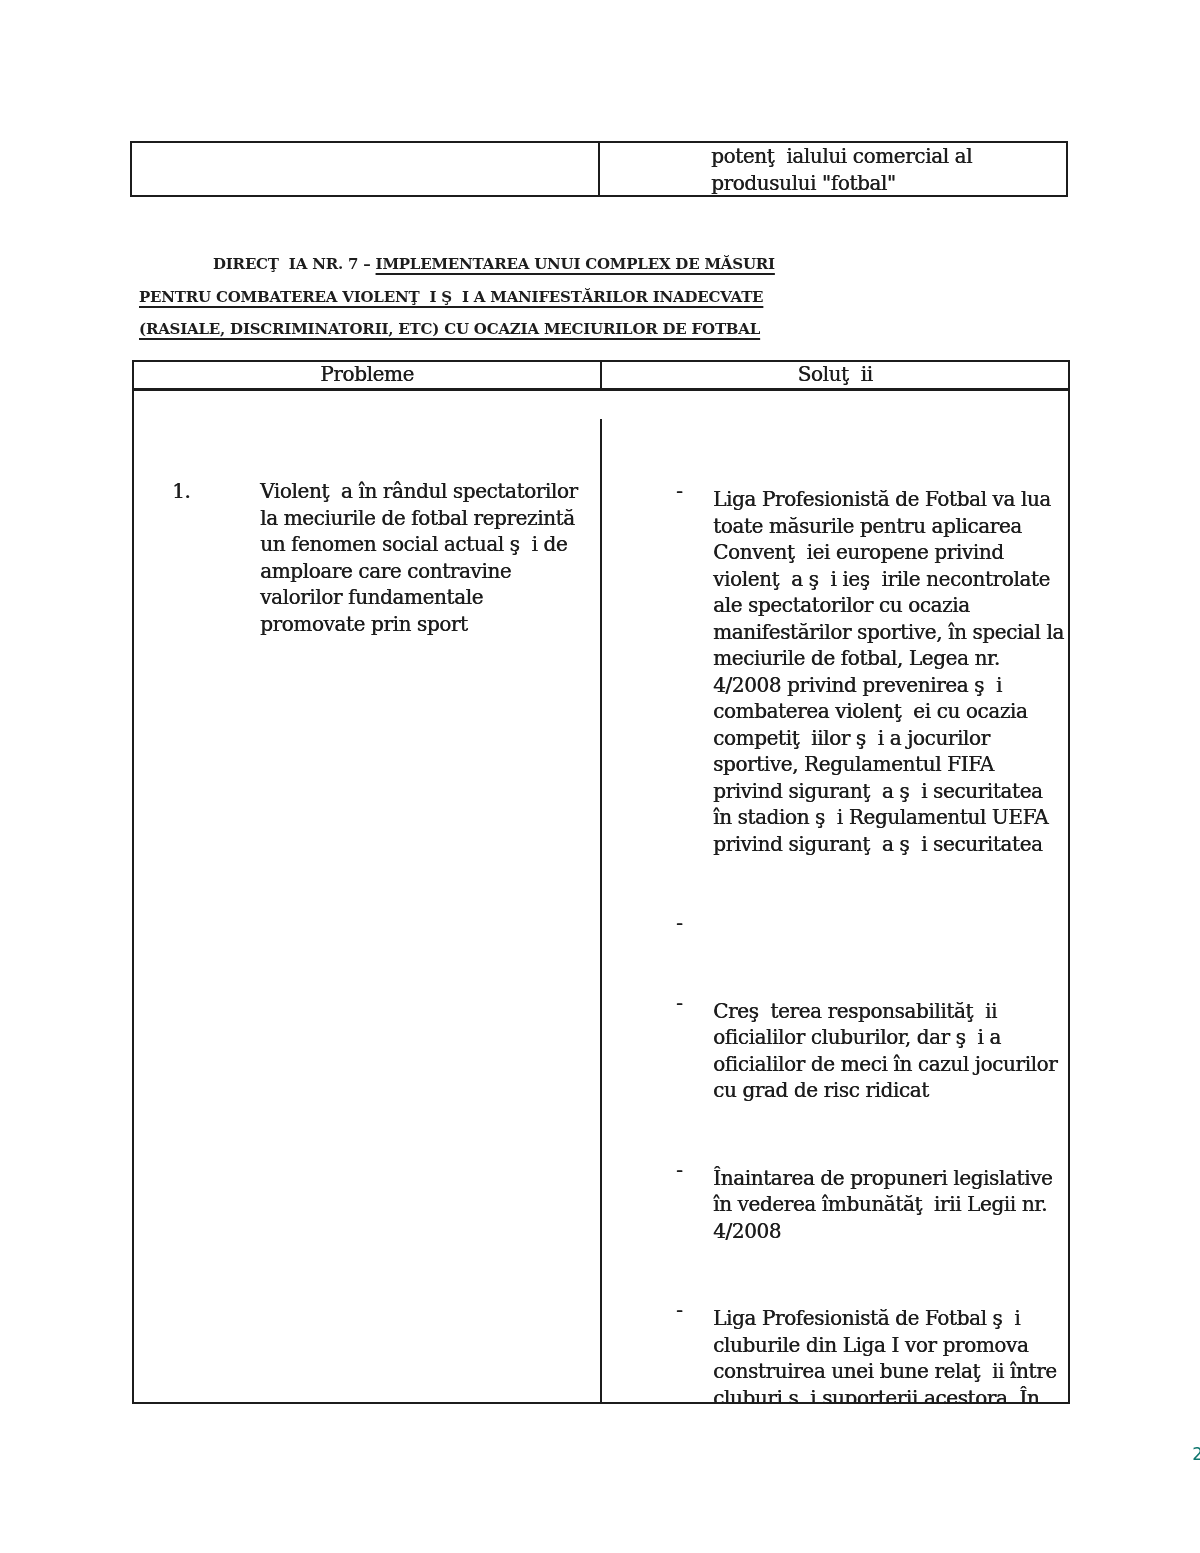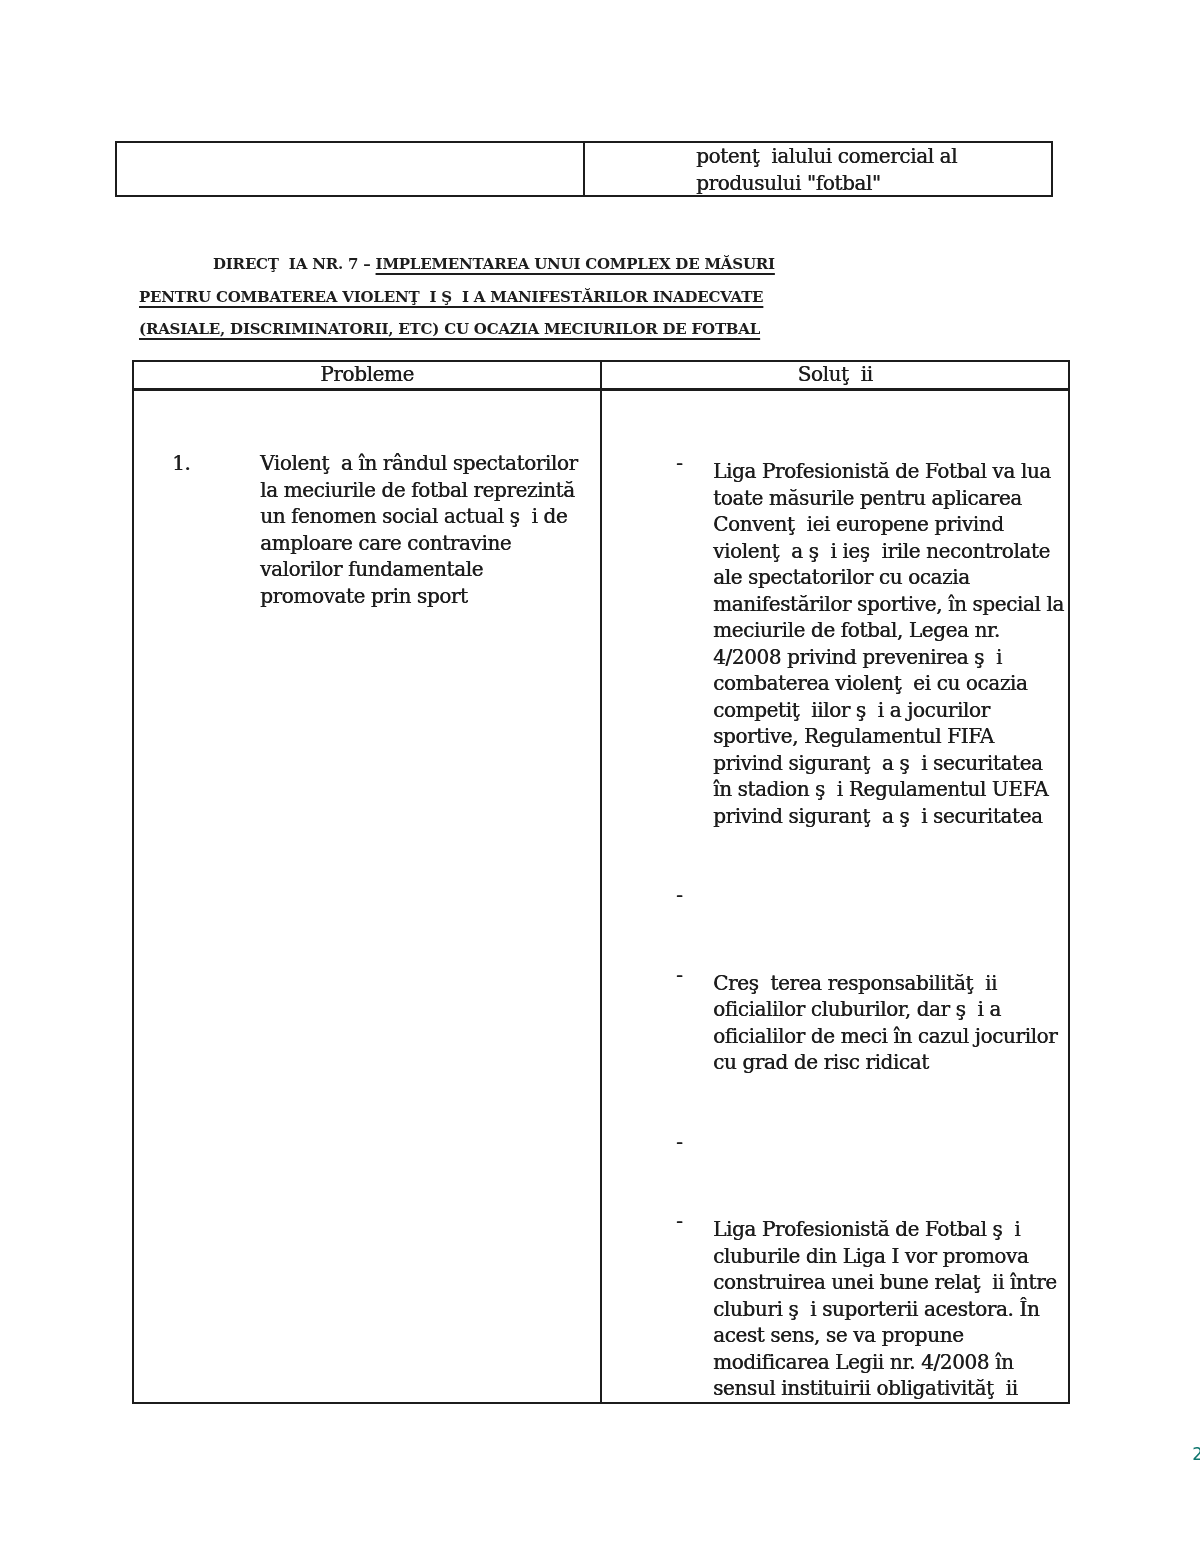--- a/index.html
+++ b/index.html
@@ -7,7 +7,7 @@
         font-family:"DejaVu Serif",serif;color:#1d1d1d;}
 
   
-  .ttable{position:absolute;left:115px;top:141px;width:938px;height:56px;
+  .ttable{position:absolute;left:130px;top:141px;width:938px;height:56px;
           border:2px solid #1c1c1c;display:flex;box-sizing:border-box;}
   .tt-left{width:468px;border-right:2px solid #1c1c1c;box-sizing:border-box;}
   .tt-right{flex:1;box-sizing:border-box;padding:0 6px 0 111px;}

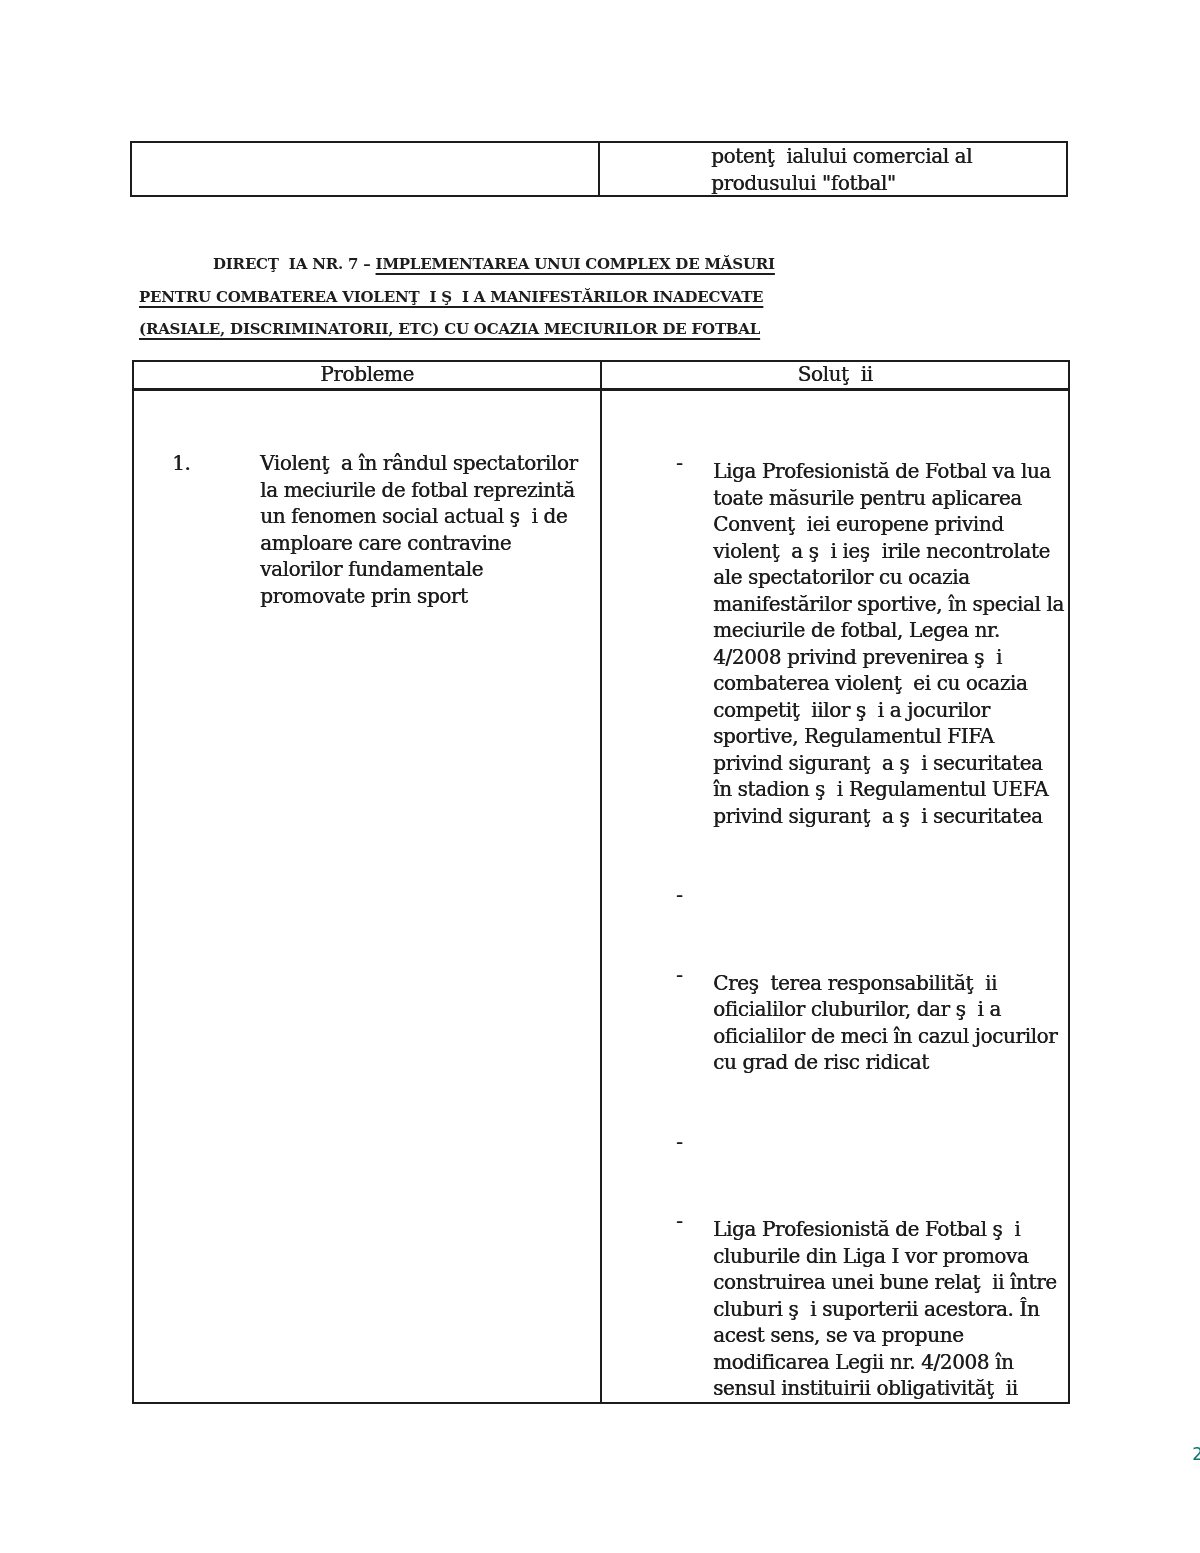--- a/index.html
+++ b/index.html
@@ -25,7 +25,7 @@
 
   
   .mtable{position:absolute;left:132px;top:360px;width:938px;height:1044px;
-          border:2px solid #1c1c1c;box-sizing:border-box;display:flex;flex-direction:column;}
+          border:2px solid #1c1c1c;box-sizing:border-box;display:flex;flex-direction:column;gap:28px;}
   .mhead{display:flex;flex:0 0 auto;height:29px;border-bottom:3px solid #1c1c1c;box-sizing:border-box;}
   .mh-left{width:468px;border-right:2px solid #1c1c1c;box-sizing:border-box;
            text-align:center;line-height:25px;}

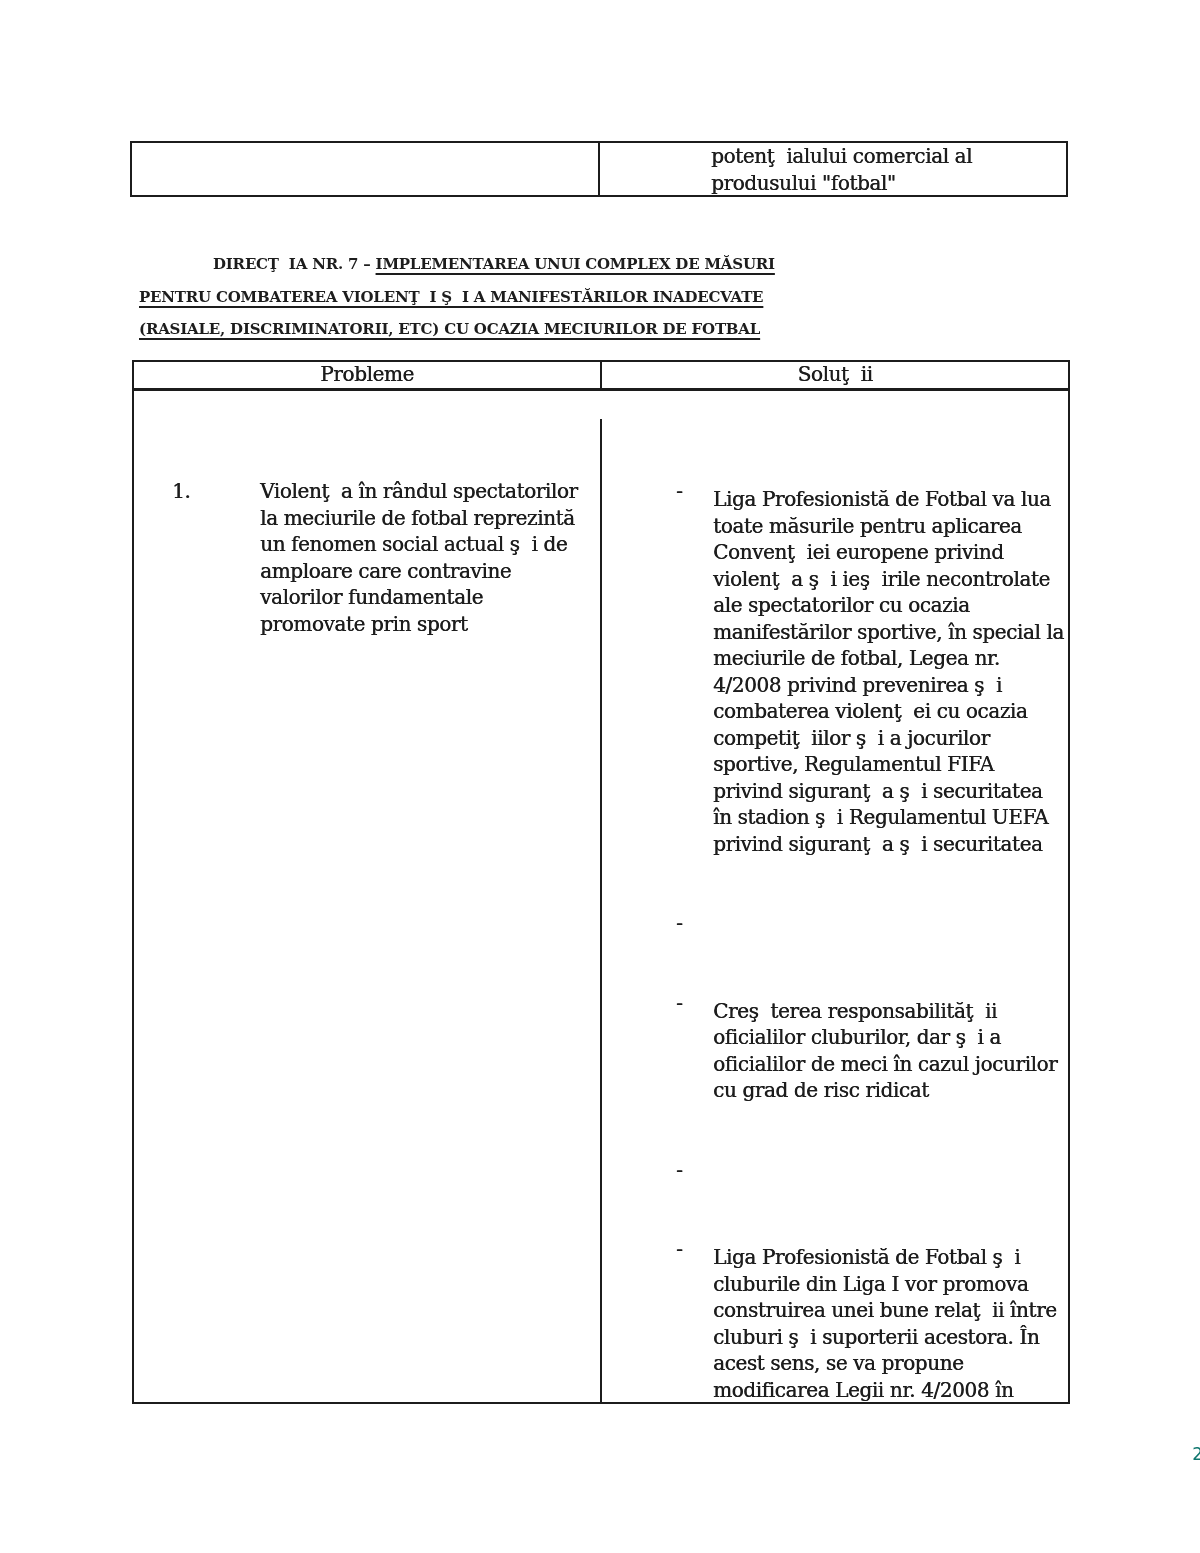--- a/index.html
+++ b/index.html
@@ -89,6 +89,7 @@
         </div>
         <div class="bullet">
           <span class="bdash">-</span>
+          <div class="btxt">Înaintarea de propuneri legislative în vederea îmbunătăţ  irii Legii nr. 4/2008</div>
         </div>
         <div class="bullet">
           <span class="bdash">-</span>

